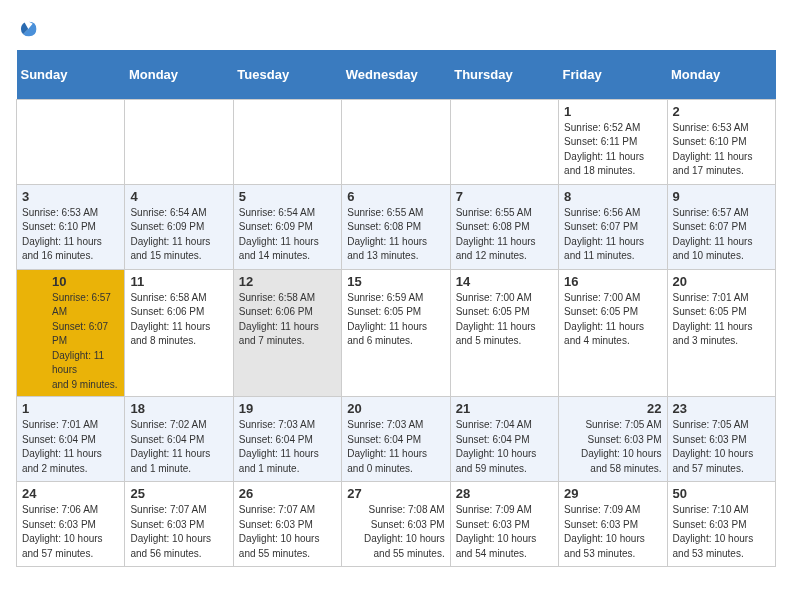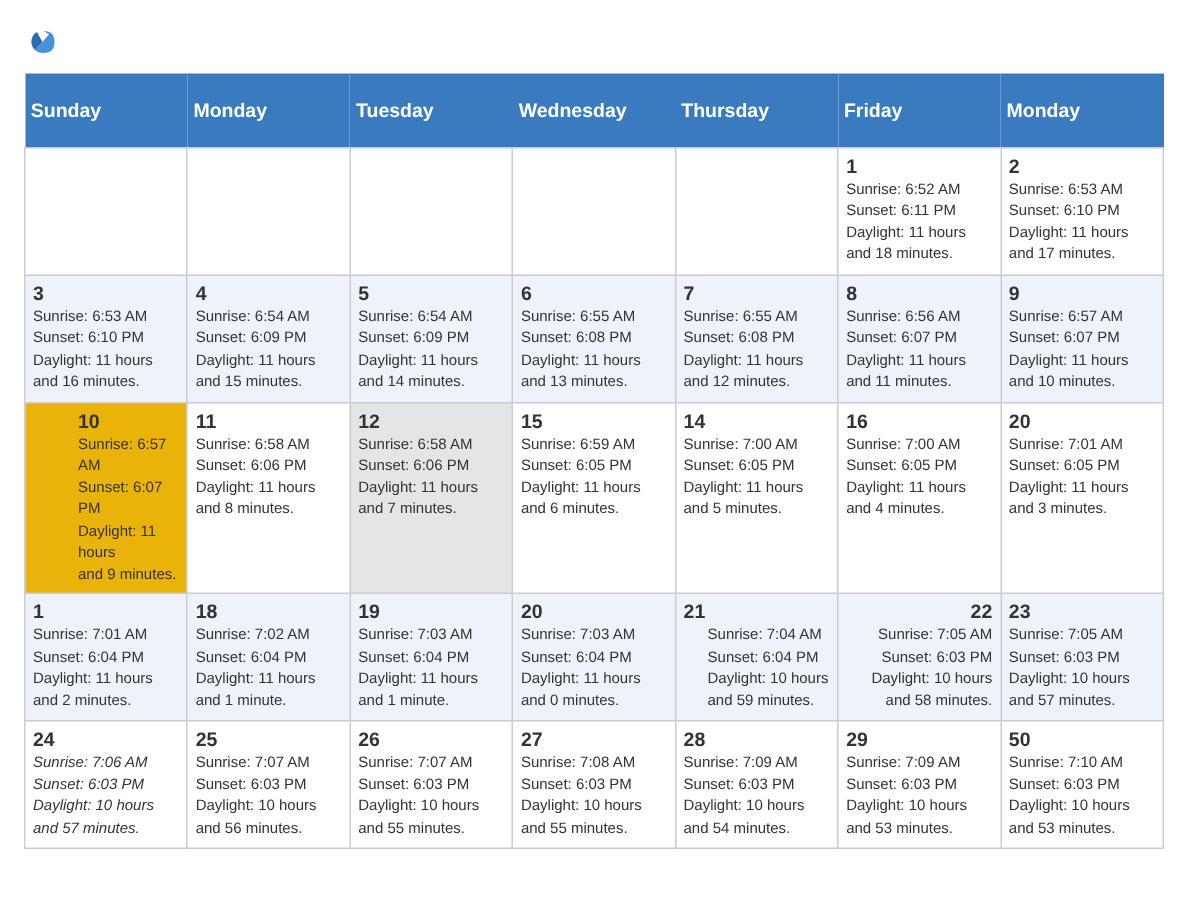--- a/index.html
+++ b/index.html
@@ -270,7 +270,7 @@
         </td>
         <td style="background-color: rgb(238, 243, 251);">
           <span class="day-num">21</span>
-          <div class="day-info" style="white-space: pre-line; margin-left: 16px;">Sunrise: 7:04 AM
+          <div class="day-info" style="white-space: pre-line;">Sunrise: 7:04 AM
 Sunset: 6:04 PM
 Daylight: 10 hours
 and 59 minutes.</div>

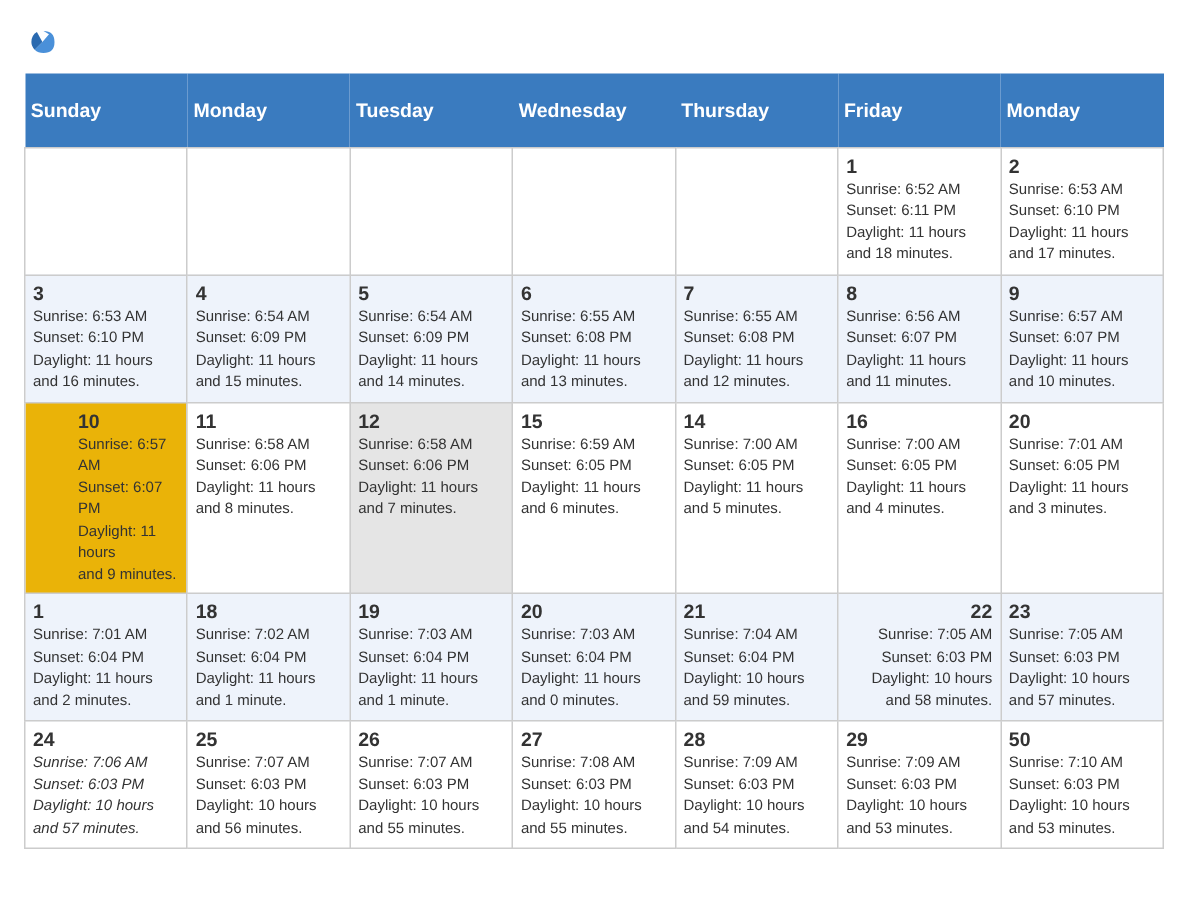--- a/index.html
+++ b/index.html
@@ -293,7 +293,7 @@
       <tr>
         <td style="background-color: rgb(255, 255, 255);">
           <span class="day-num">24</span>
-          <div class="day-info" style="white-space: pre-line; font-style: italic;">Sunrise: 7:06 AM
+          <div class="day-info" style="white-space: pre-line;">Sunrise: 7:06 AM
 Sunset: 6:03 PM
 Daylight: 10 hours
 and 57 minutes.</div>

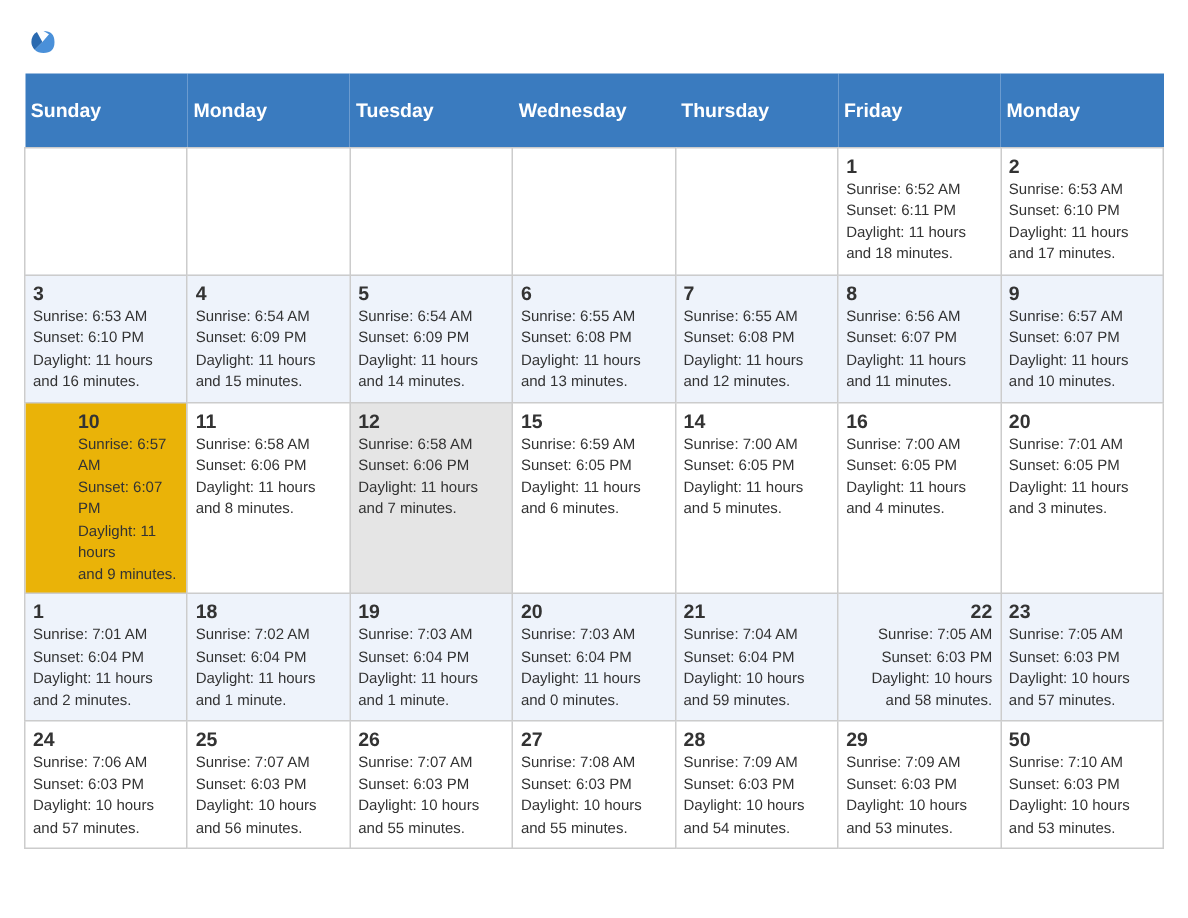--- a/index.html
+++ b/index.html
@@ -314,7 +314,7 @@
         </td>
         <td style="background-color: rgb(255, 255, 255);">
           <span class="day-num">27</span>
-          <div class="day-info" style="white-space: pre-line;">Sunrise: 7:08 AM
+          <div class="day-info" style="white-space: pre-line; text-align: right;">Sunrise: 7:08 AM
 Sunset: 6:03 PM
 Daylight: 10 hours
 and 55 minutes.</div>

